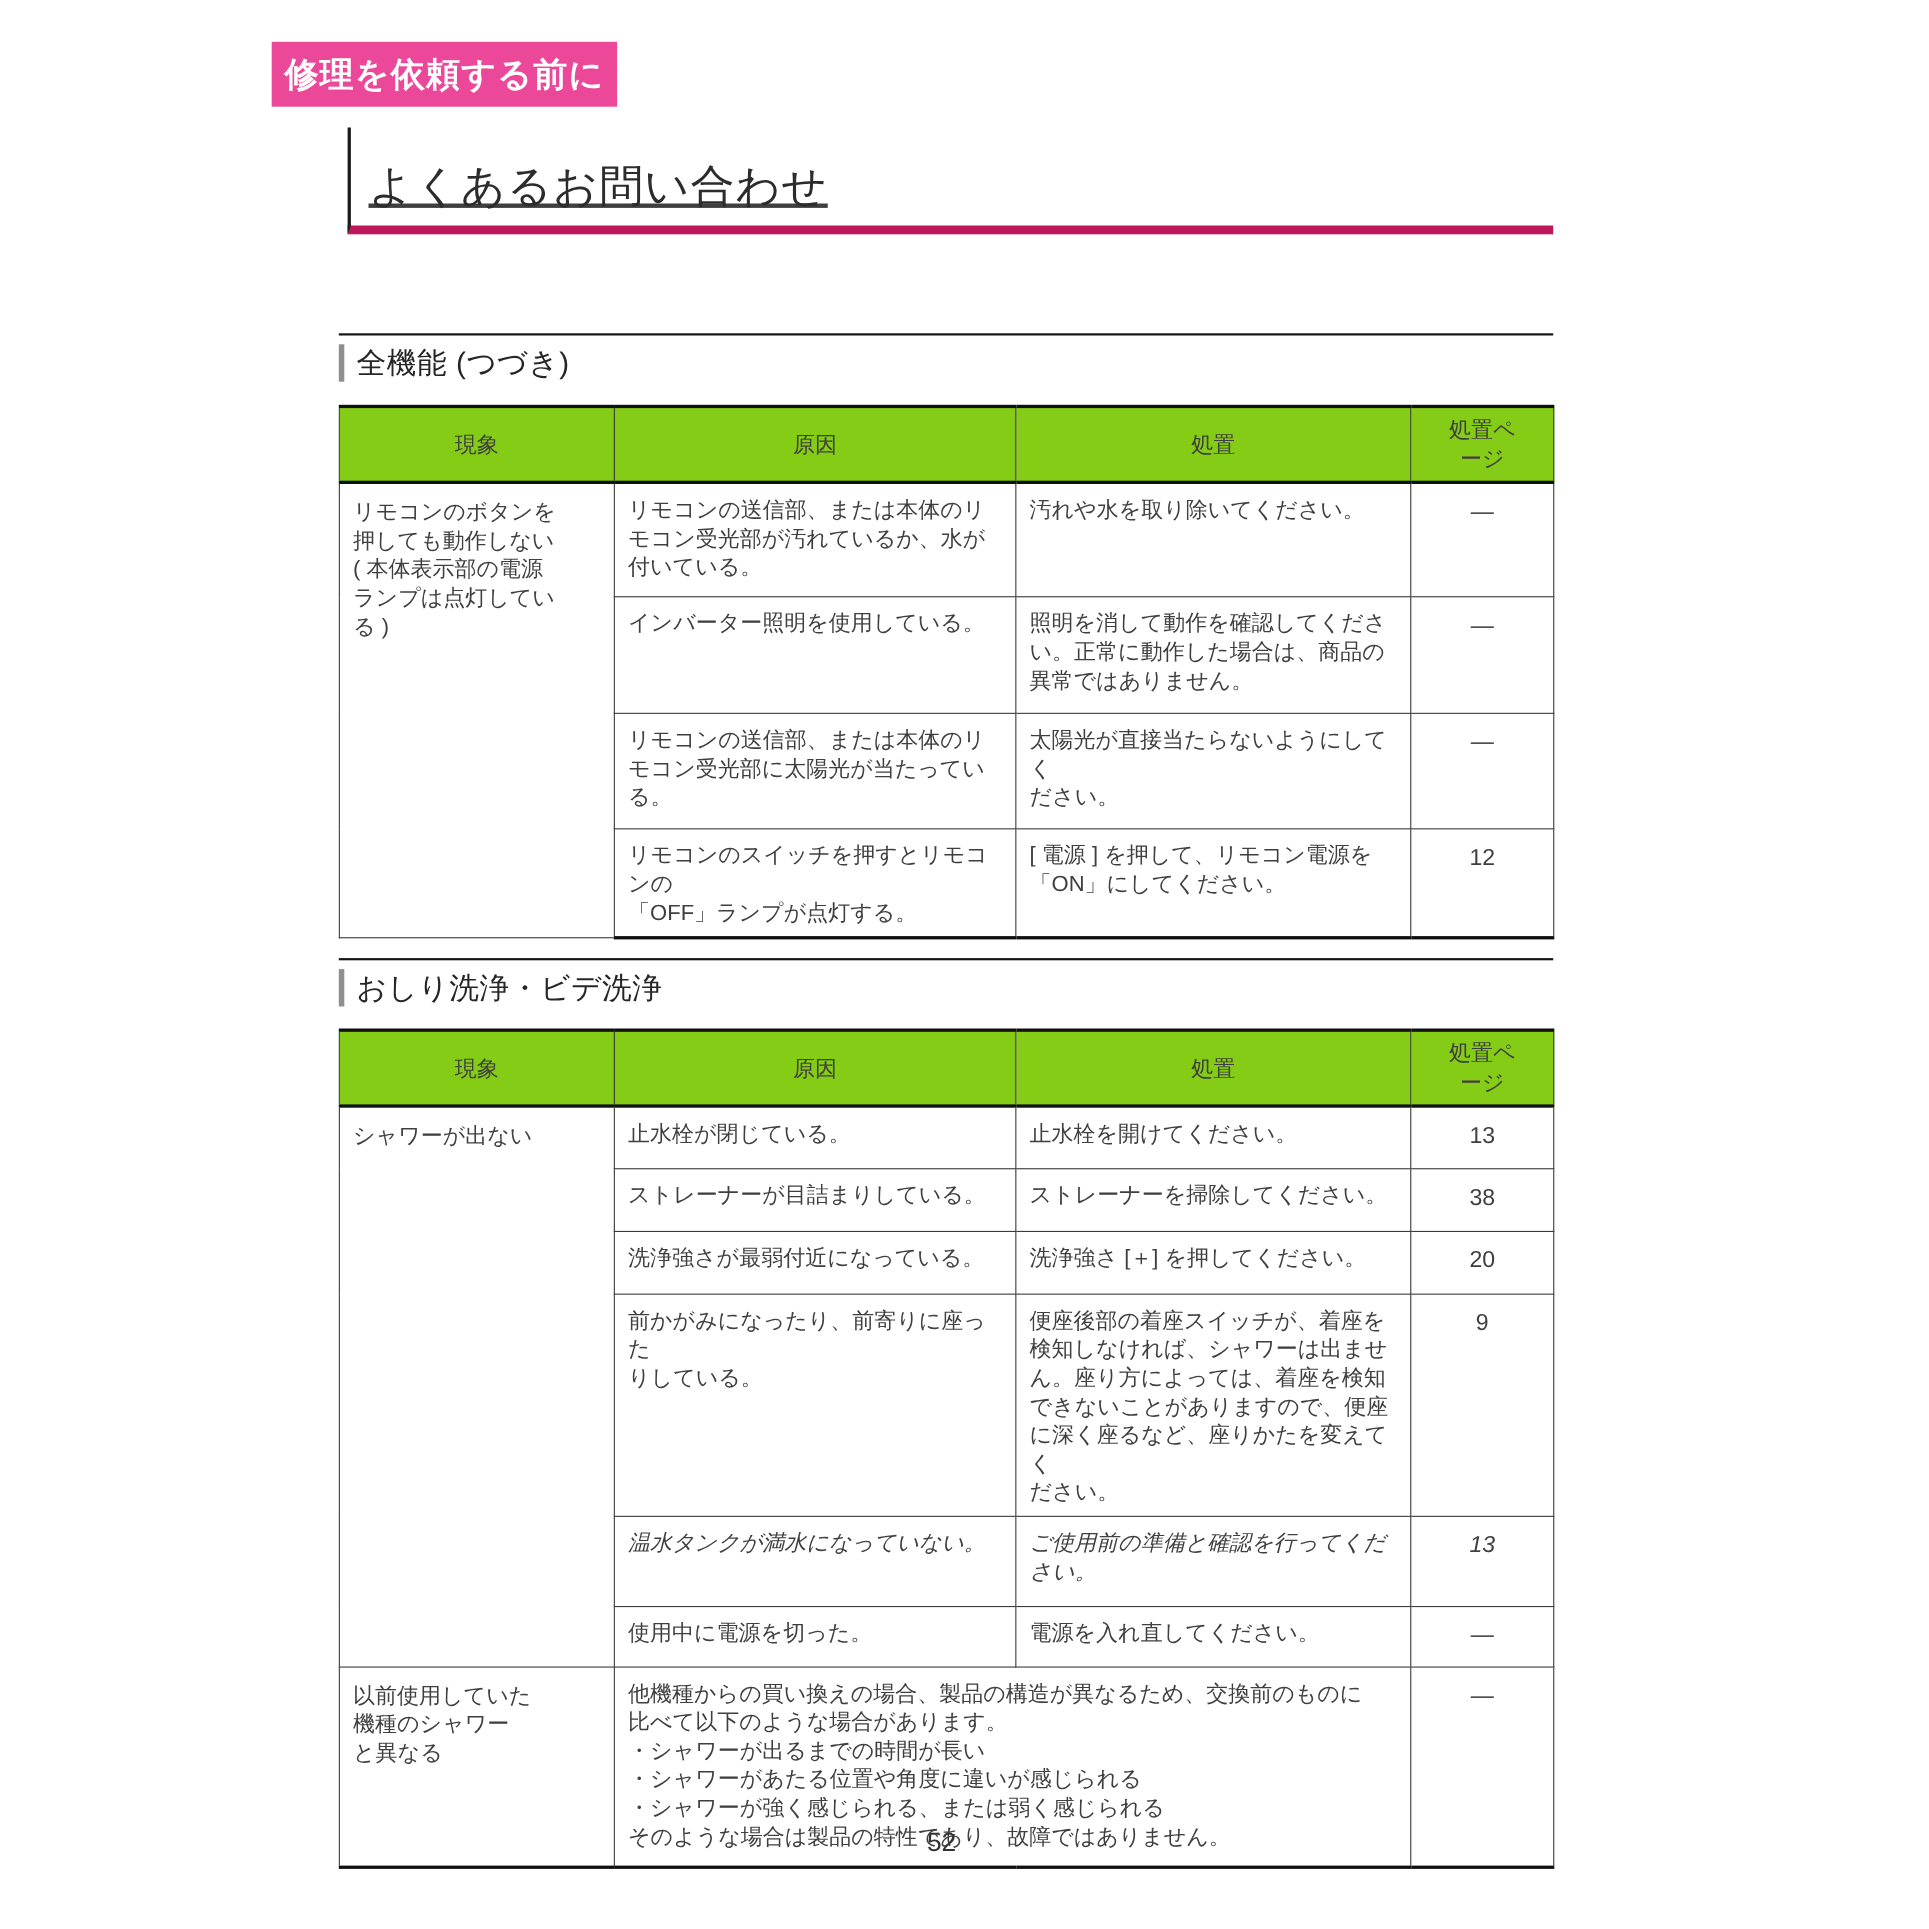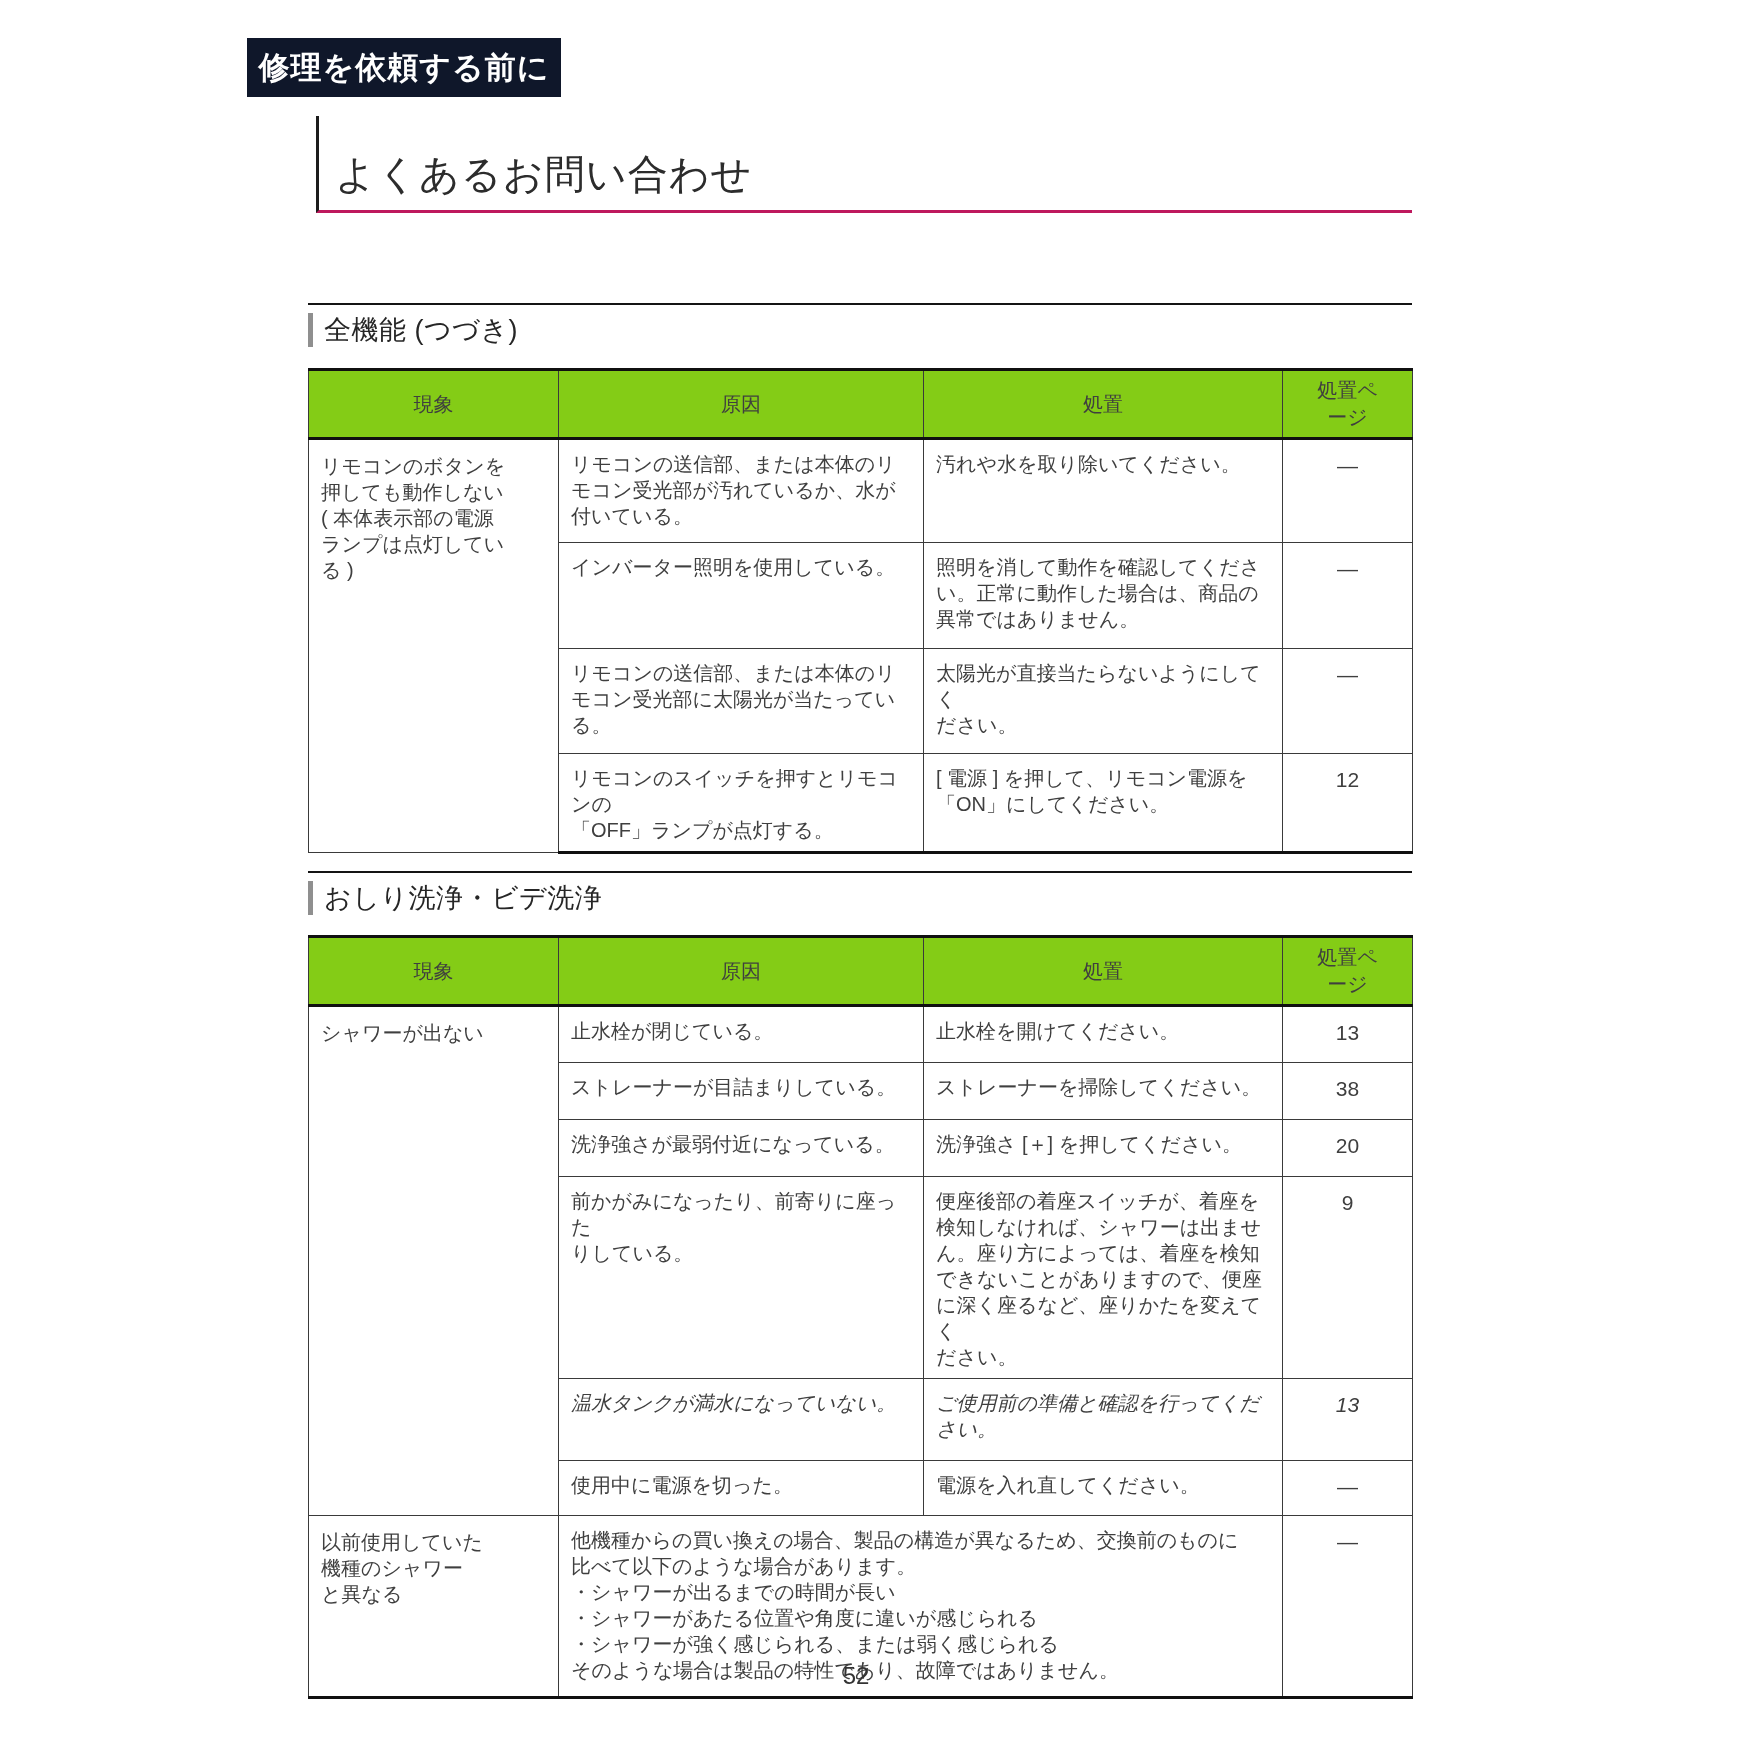--- a/index.html
+++ b/index.html
@@ -8,7 +8,7 @@
   body { position:relative; overflow:hidden; }
 
   .banner { position:absolute; left:247px; top:38px; width:314px; height:59px;
-    background:#0f172a; color:#ffffff; display:flex; align-items:center; justify-content:center;
+    background:#ec4899; color:#ffffff; display:flex; align-items:center; justify-content:center;
     font-size:31px; font-weight:bold; letter-spacing:1px; }
 
   .title-block { position:absolute; left:316px; top:116px; width:1096px; height:97px;

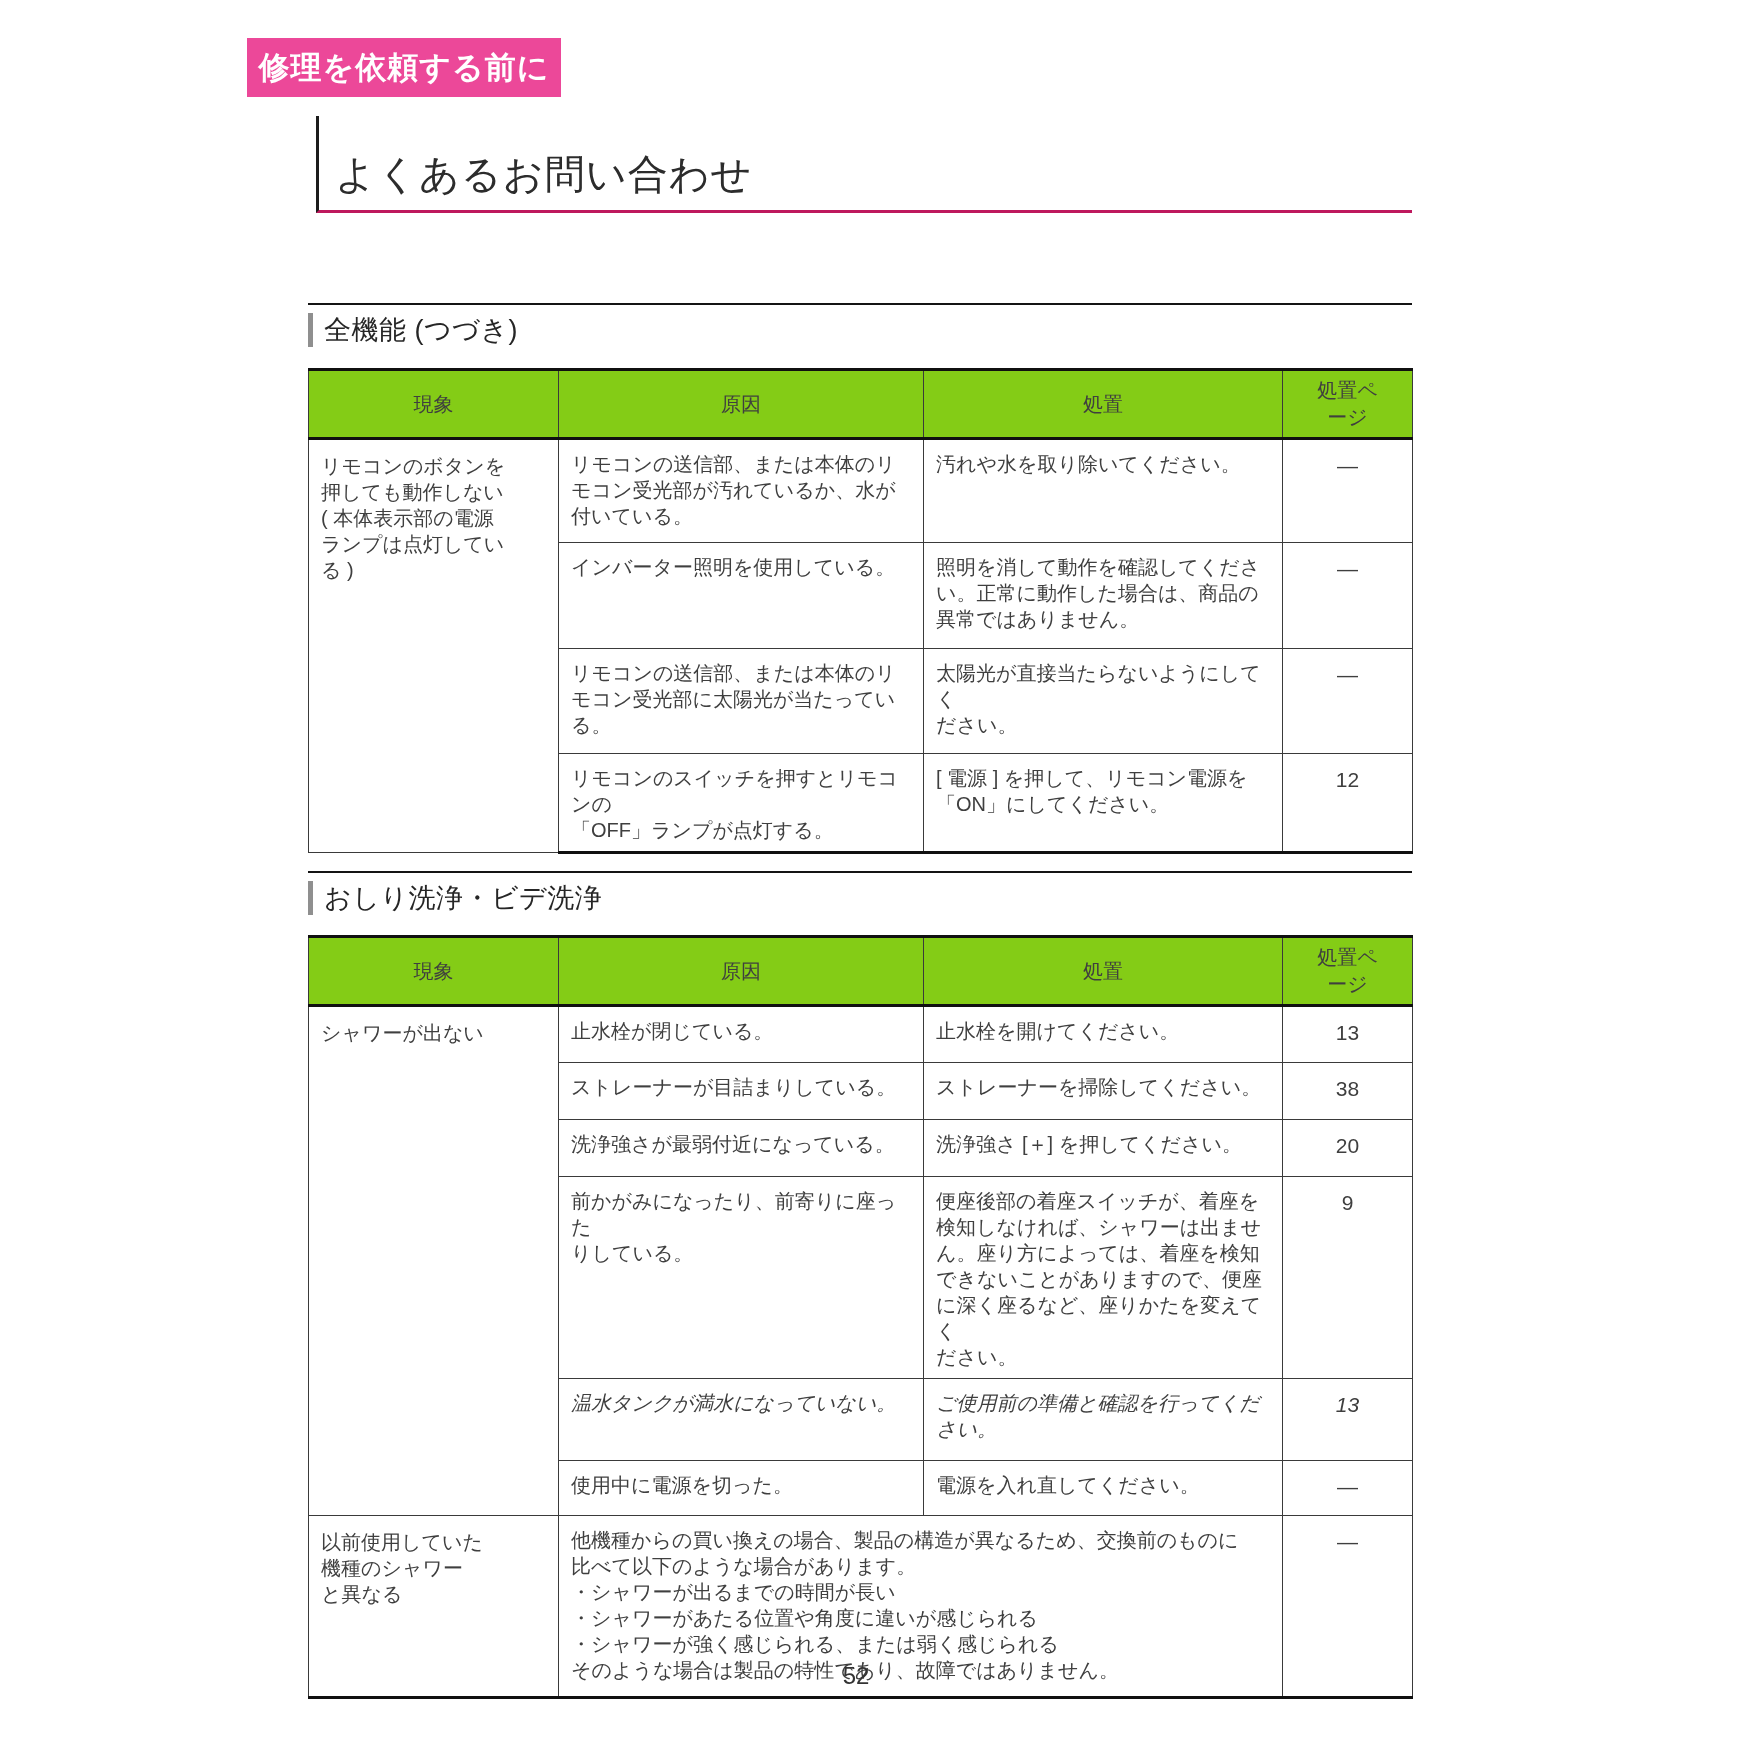--- a/index.html
+++ b/index.html
@@ -12,8 +12,8 @@
     font-size:31px; font-weight:bold; letter-spacing:1px; }
 
   .title-block { position:absolute; left:316px; top:116px; width:1096px; height:97px;
-    border-left:3px solid #1c1c1c; border-bottom:3px solid #be185d;
-    display:flex; align-items:flex-end; padding:0 0 8px 16px; }
+    border-left:3px solid #1c1c1c; border-bottom:8px solid #be185d;
+    display:flex; align-items:flex-end; padding:0 0 8px 16px;text-decoration:underline; }
   .title-text { font-size:40px; color:#2c2c2c; letter-spacing:1px; }
 
   .section-head { position:absolute; left:308px; width:1104px; border-top:2px solid #141414; }

